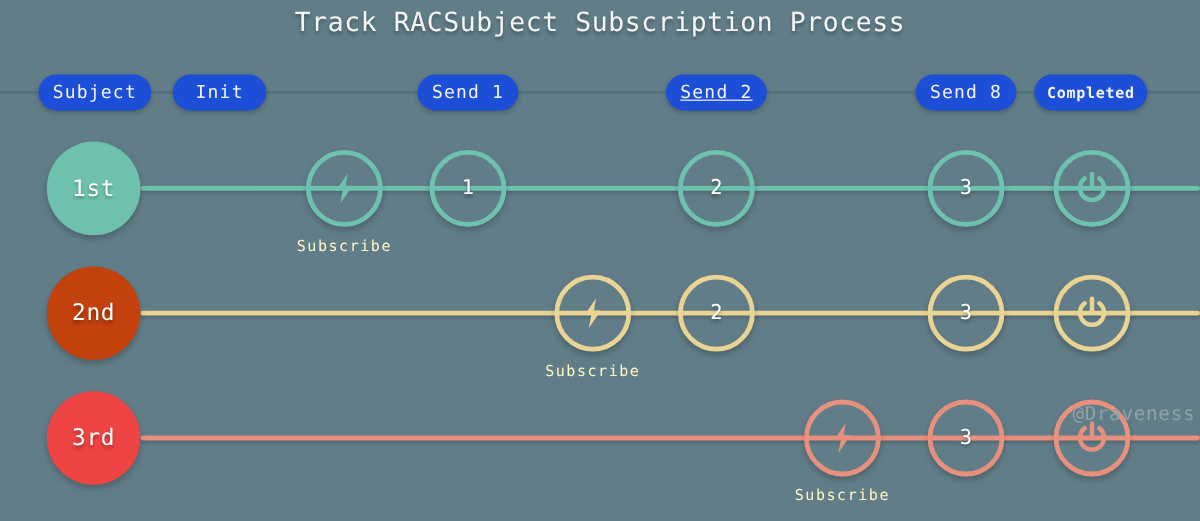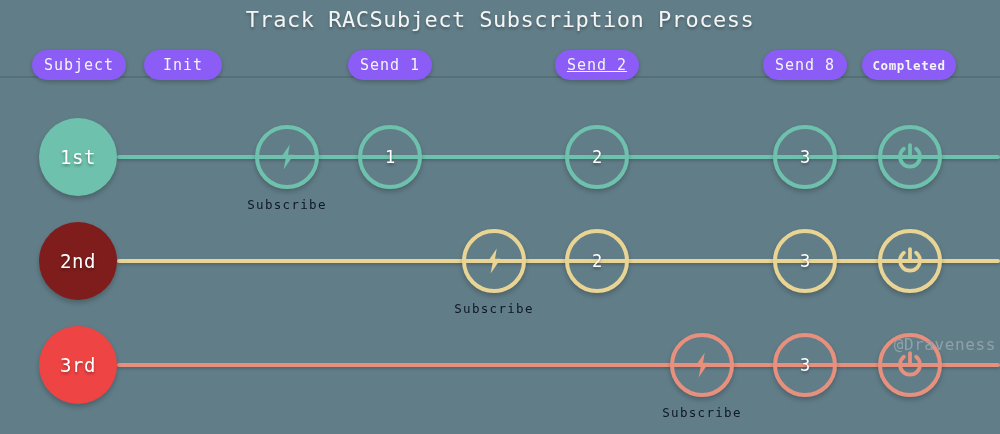--- a/index.html
+++ b/index.html
@@ -30,10 +30,10 @@
   .pill{
     position:absolute;
     transform:translate(-50%,-50%);
-    top:65px;
+    top:77px;
     height:30px;
     border-radius:16px;
-    background:#8b5cf6;
+    background:#1d4ed8;
     color:#f2f5f6;
     display:flex;align-items:center;justify-content:center;
     font-size:15px;

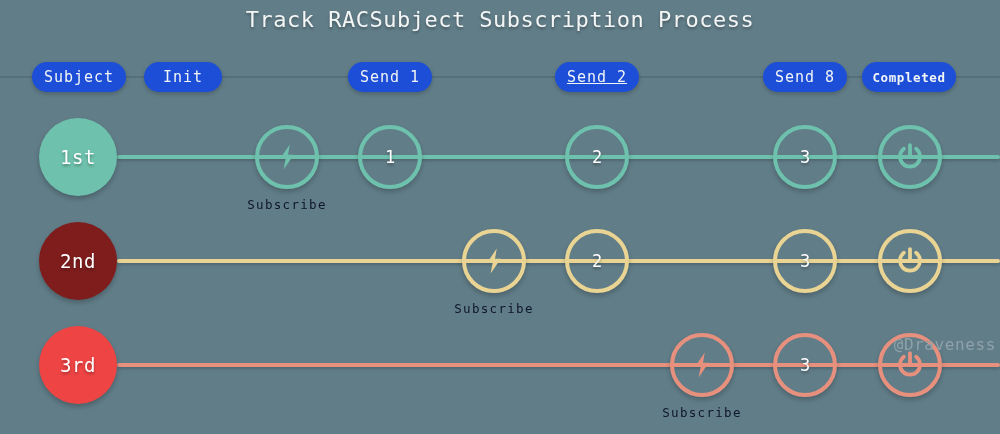--- a/index.html
+++ b/index.html
@@ -77,7 +77,7 @@
     transform:translateX(-50%);
     font-size:12.5px;
     letter-spacing:1.3px;
-    color:#0f172a;
+    color:#fef9c3;
     white-space:nowrap;
   }
   .glyph{display:block;width:30px;height:30px;}

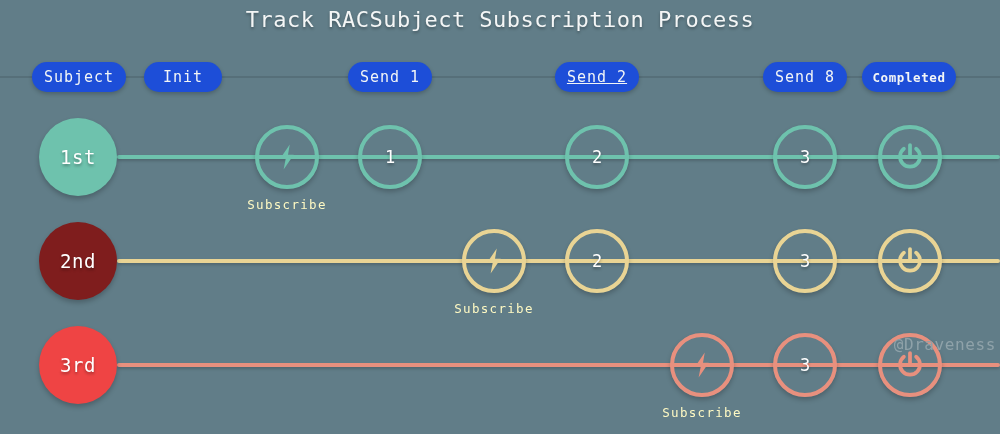--- a/index.html
+++ b/index.html
@@ -126,7 +126,7 @@
       </div>
       <div class="row" style="top: 206px;">
         <div class="line" style="left: 117px; width: 883px; background: rgb(233, 212, 148);"></div>
-        <div class="node start" style="left: 78px; background: #7f1d1d;">2nd</div>
+        <div class="node start" style="left: 78px; background: #c2410c;">2nd</div>
         <div class="sublabel" style="left: 494px;">Subscribe</div>
         <div class="node ring icon" style="left: 494px; border-color: rgb(233, 212, 148);">
           <svg class="glyph" viewBox="0 0 24 24" aria-hidden="true">

